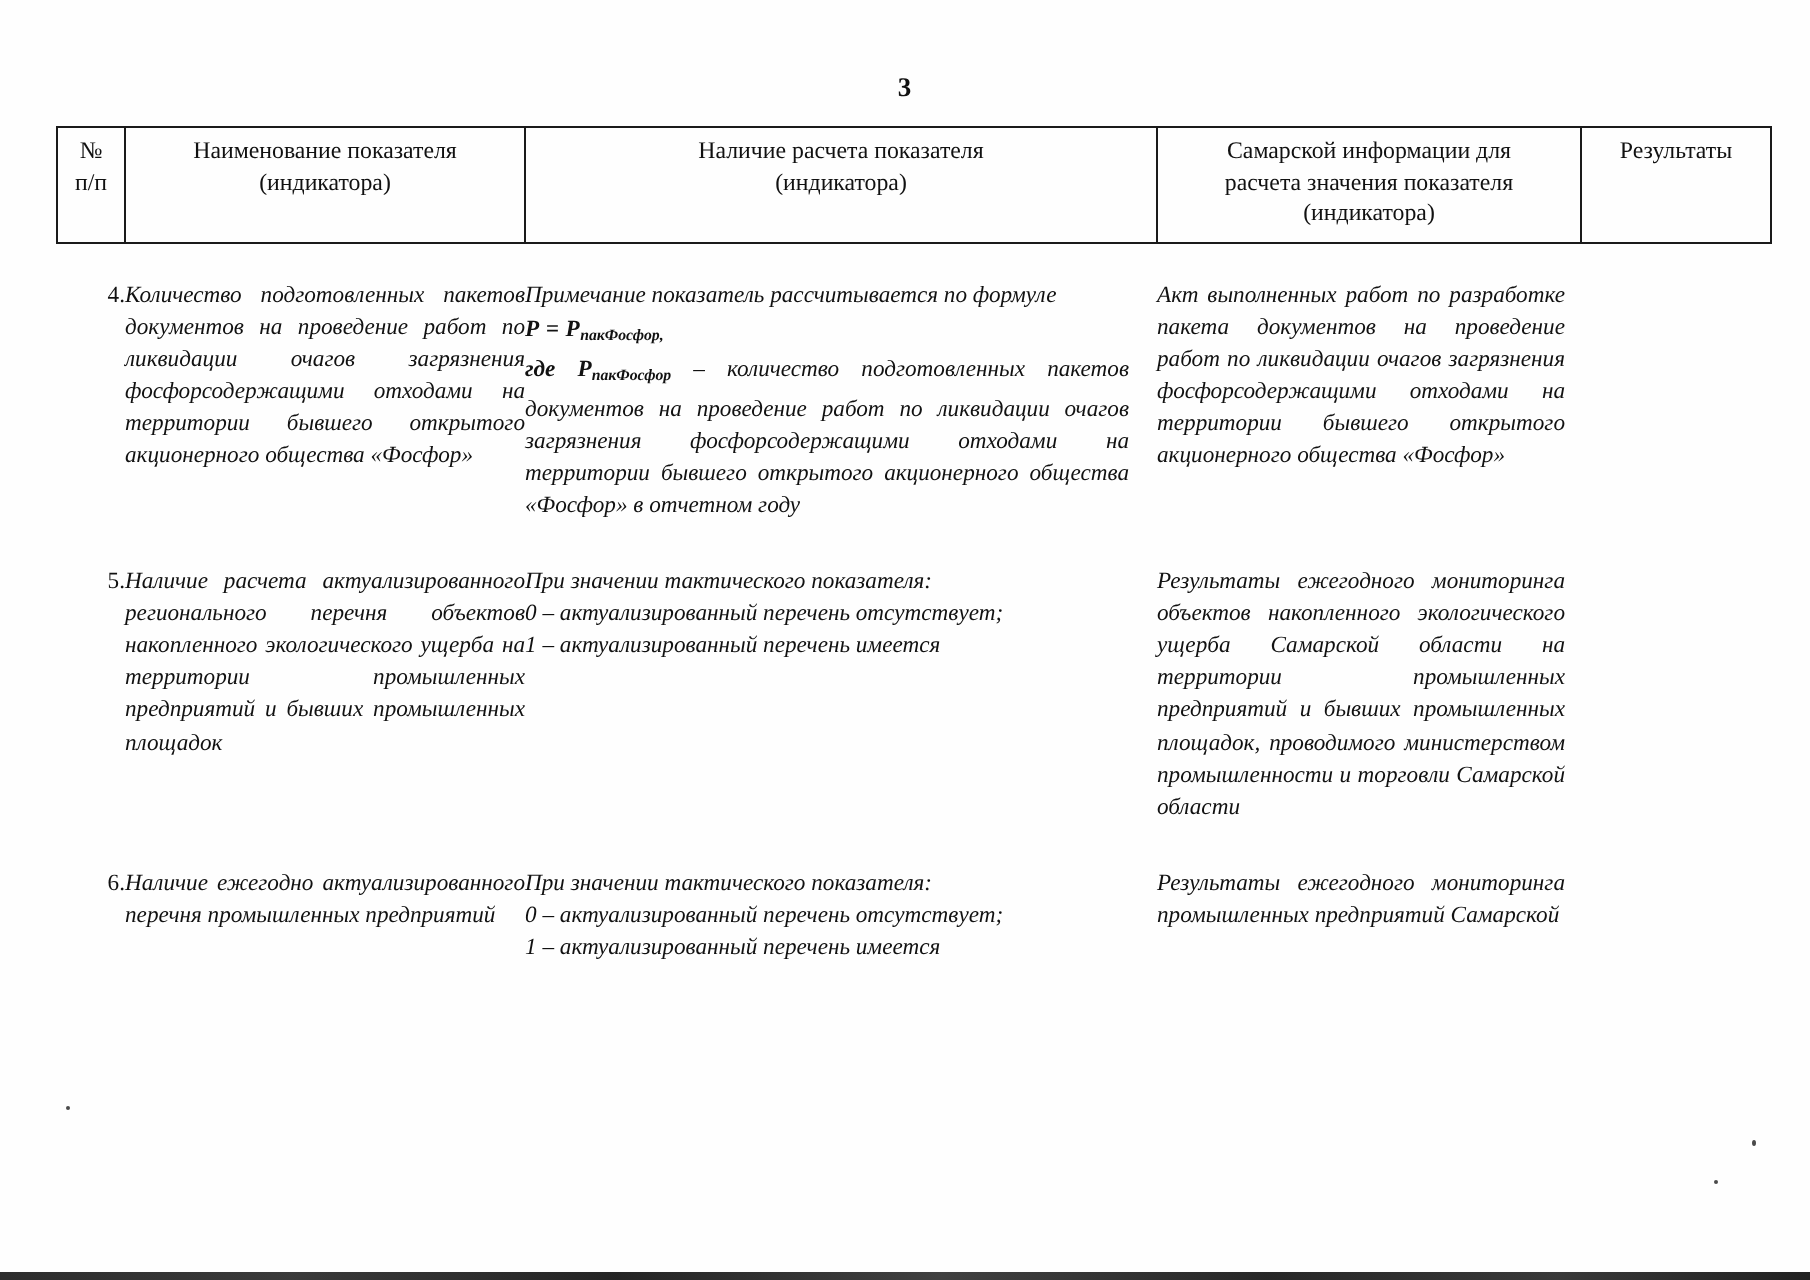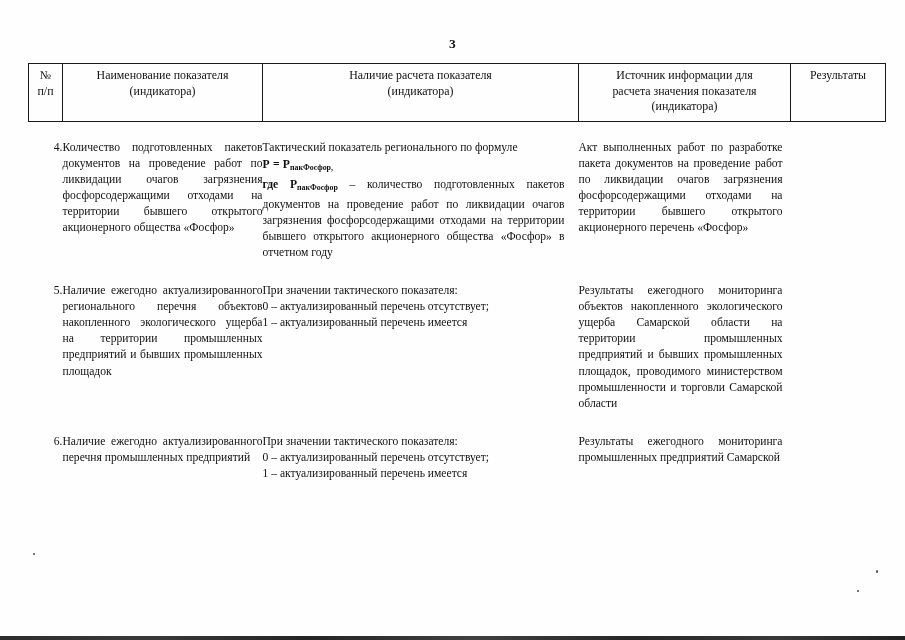--- a/index.html
+++ b/index.html
@@ -159,7 +159,7 @@
           <span class="hl">(индикатора)</span>
         </th>
         <th>
-          <span class="hl">Источник информации для</span>
+          <span class="hl">Самарской информации для</span>
           <span class="hl">расчета значения показателя</span>
           <span class="hl">(индикатора)</span>
         </th>

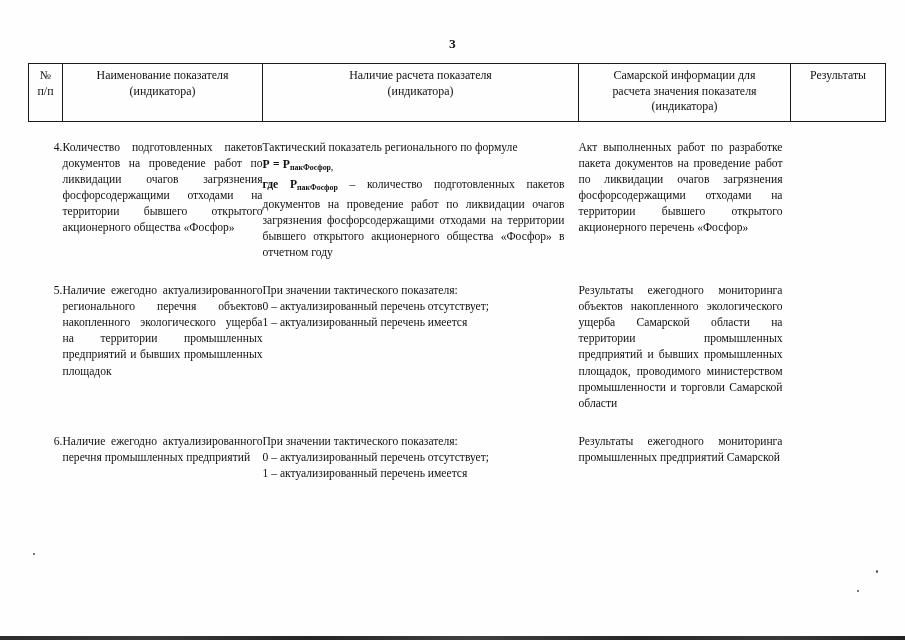--- a/index.html
+++ b/index.html
@@ -82,6 +82,7 @@
     padding-right: 10px;
     padding-left: 3px;
     hyphens: none;
+    font-style: italic;
   }
   .cell-text.col3 { padding-right: 14px; }
   .cell-text.col4 { padding-right: 8px; }

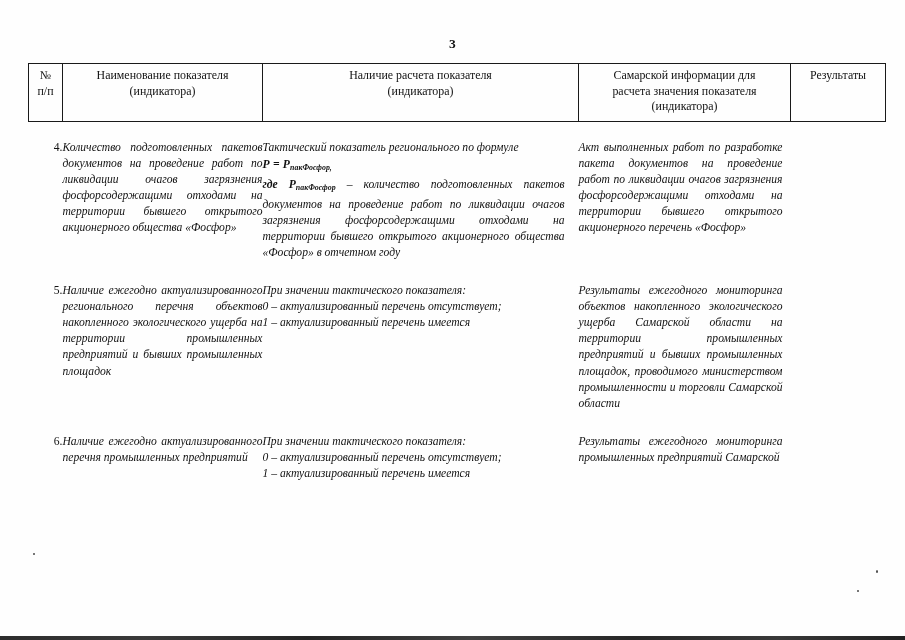--- a/index.html
+++ b/index.html
@@ -184,7 +184,7 @@
         <td class="cell-num">4.</td>
         <td class="cell-text">Количество подготовленных пакетов документов на проведение работ по ликвидации очагов загрязнения фосфорсодержащими отходами на территории бывшего открытого акционерного общества «Фосфор»</td>
         <td class="cell-text col3">
-          <span>Тактический показатель регионального по формуле</span>
+          <span>Примечание показатель рассчитывается по формуле</span>
           <span class="formula"><span class="inline-var">Р = Р</span><span class="isub">пакФосфор,</span></span>
           <span><span class="inline-var">где Р</span><span class="isub">пакФосфор</span><span> – количество подготовленных пакетов документов на проведение работ по ликвидации очагов загрязнения фосфорсодержащими отходами на территории бывшего открытого акционерного общества «Фосфор» в отчетном году</span></span>
         </td>

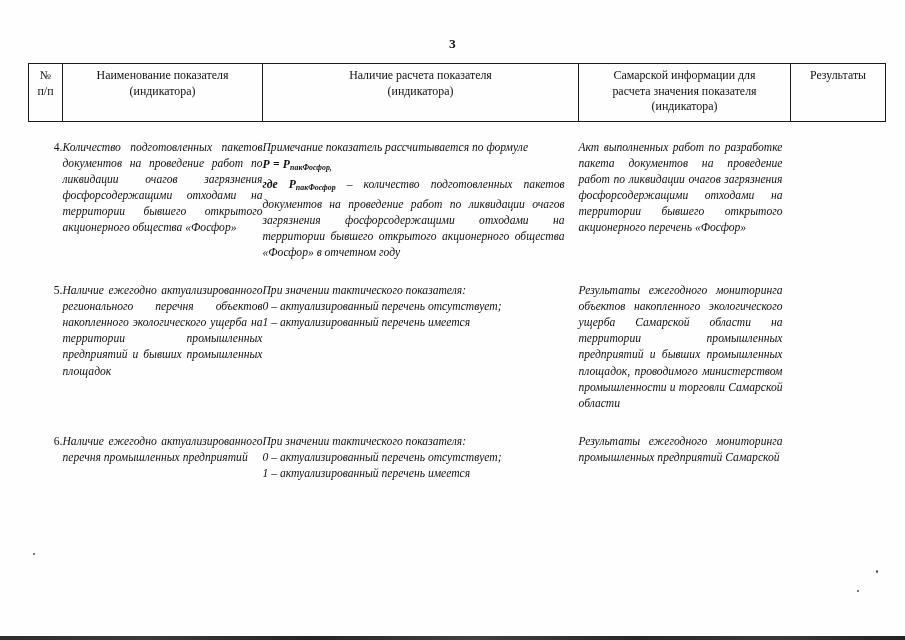--- a/index.html
+++ b/index.html
@@ -188,7 +188,7 @@
           <span class="formula"><span class="inline-var">Р = Р</span><span class="isub">пакФосфор,</span></span>
           <span><span class="inline-var">где Р</span><span class="isub">пакФосфор</span><span> – количество подготовленных пакетов документов на проведение работ по ликвидации очагов загрязнения фосфорсодержащими отходами на территории бывшего открытого акционерного общества «Фосфор» в отчетном году</span></span>
         </td>
-        <td class="cell-text col4">Акт выполненных работ по разработке пакета документов на проведение работ по ликвидации очагов загрязнения фосфорсодержащими отходами на территории бывшего открытого акционерного перечень «Фосфор»</td>
+        <td class="cell-text col4">Акт выполненных работ по разработке пакета документов на проведение работ по ликвидации очагов загрязнения фосфорсодержащими отходами на территории бывшего открытого акционерного общества «Фосфор»</td>
         <td class="cell-text"></td>
       </tr>
 

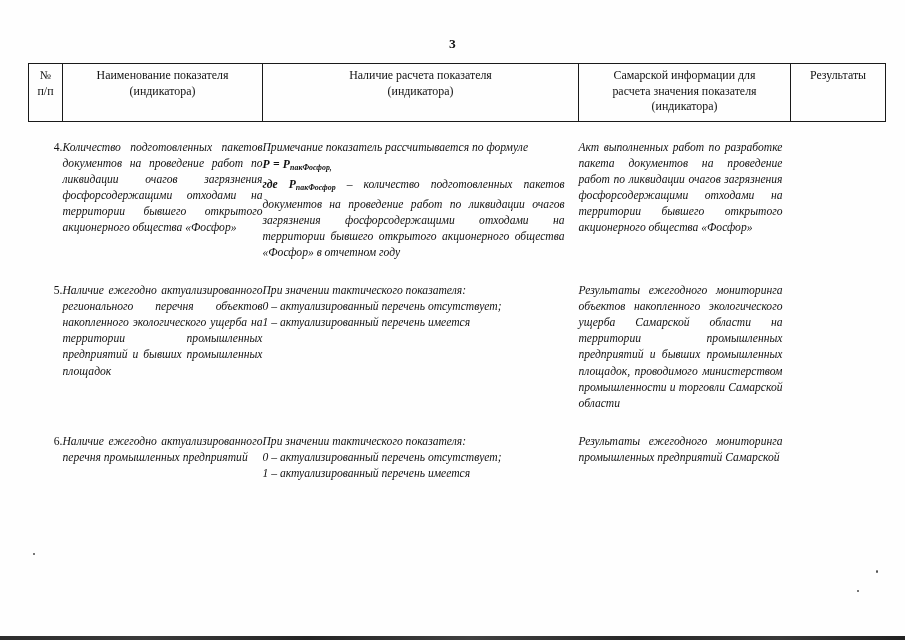--- a/index.html
+++ b/index.html
@@ -202,7 +202,7 @@
 
       <tr>
         <td class="cell-num">5.</td>
-        <td class="cell-text">Наличие ежегодно актуализированного регионального перечня объектов накопленного экологического ущерба на территории промышленных предприятий и бывших промышленных площадок</td>
+        <td class="cell-text">Наличие расчета актуализированного регионального перечня объектов накопленного экологического ущерба на территории промышленных предприятий и бывших промышленных площадок</td>
         <td class="cell-text col3 plain">
           <div>При значении тактического показателя:</div>
           <div>0 – актуализированный перечень отсутствует;</div>

